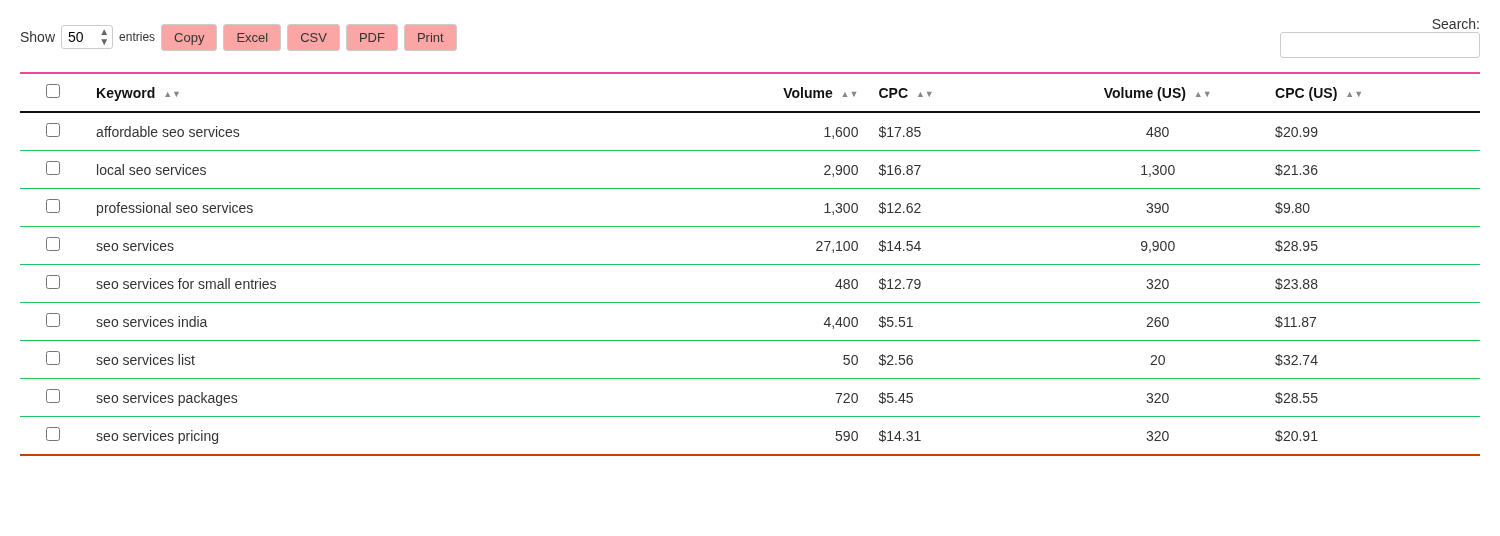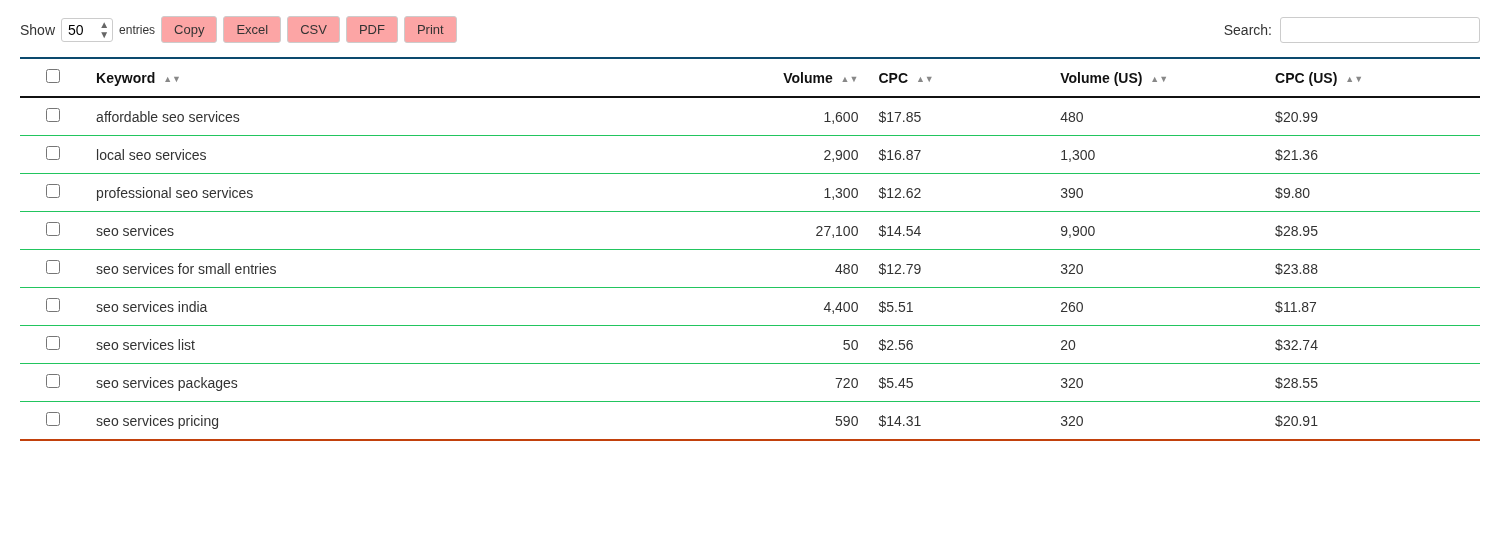--- a/index.html
+++ b/index.html
@@ -66,8 +66,8 @@
     }
     .right-controls {
       display: flex;
-      align-items: center;
-      gap: 8px;
+      align-items: flex-end;
+      flex-direction: column;
     }
     .search-label {
       font-size: 14px;

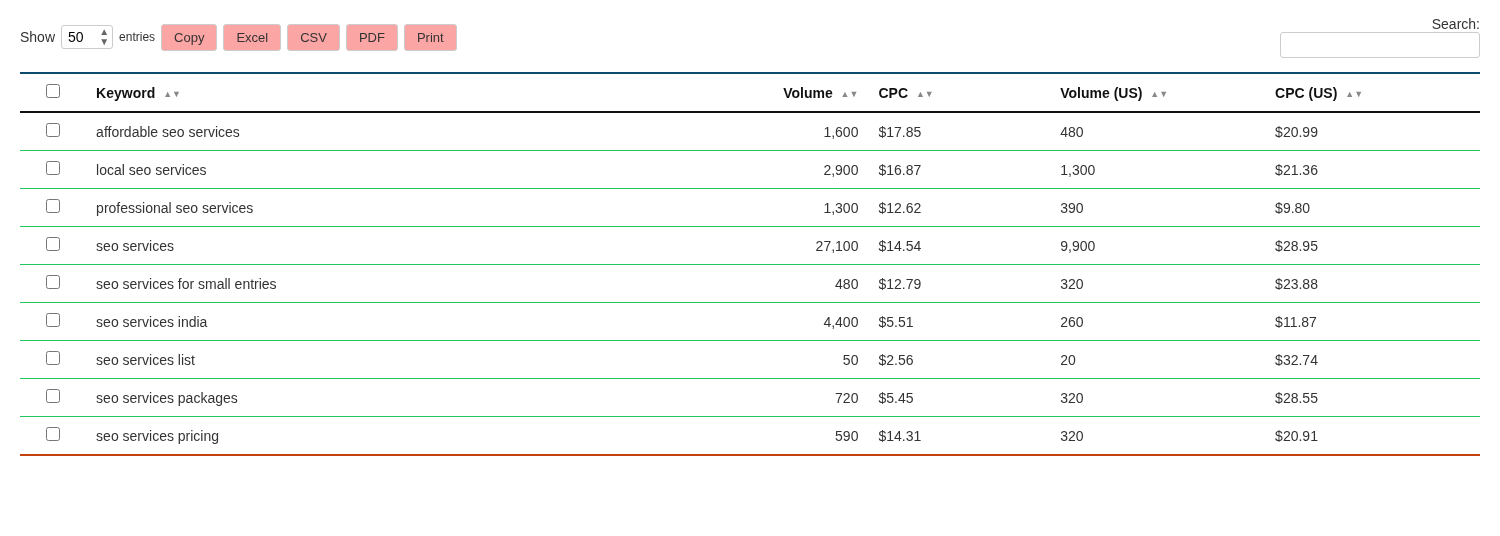--- a/index.html
+++ b/index.html
@@ -87,7 +87,7 @@
       border-collapse: collapse;
     }
     thead tr {
-      border-top: 2px solid #0c4a6e;
+      border-top: 2px solid #ec4899;
       border-bottom: 2px solid #111;
     }
     thead th {

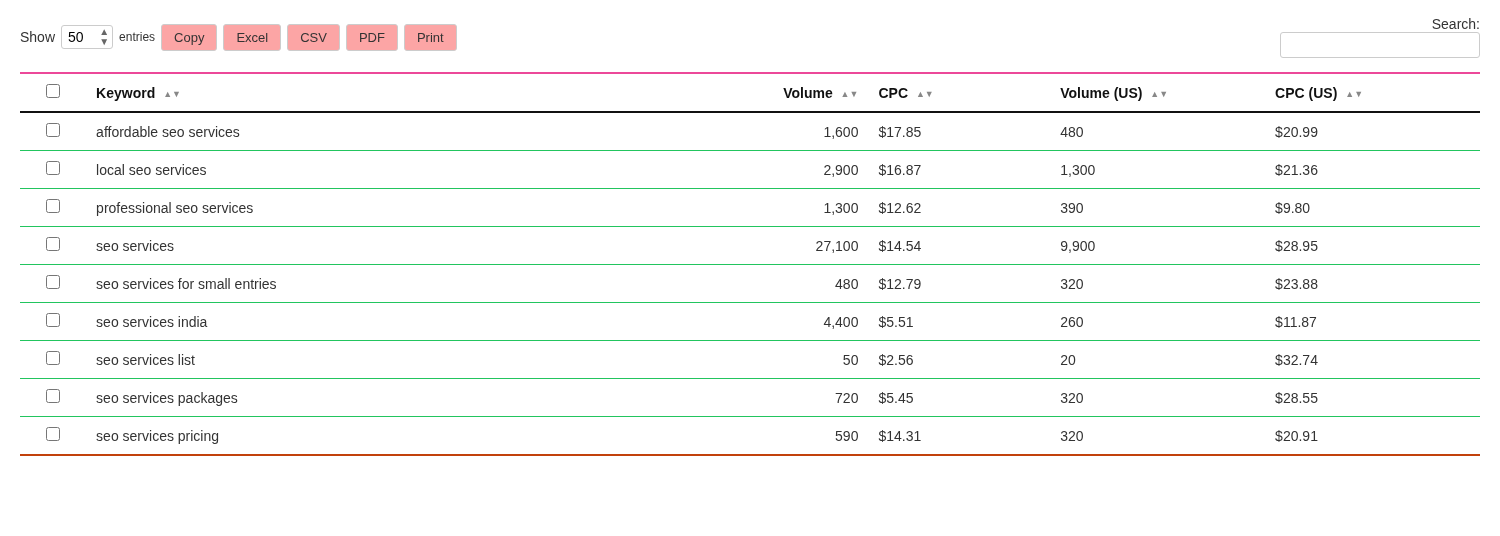--- a/index.html
+++ b/index.html
@@ -140,7 +140,7 @@
       margin-top: 11px;
     }
     .col-volume-us {
-      text-align: left;
+      text-align: center;
       width: 130px;
     }
     .col-cpc-us {

